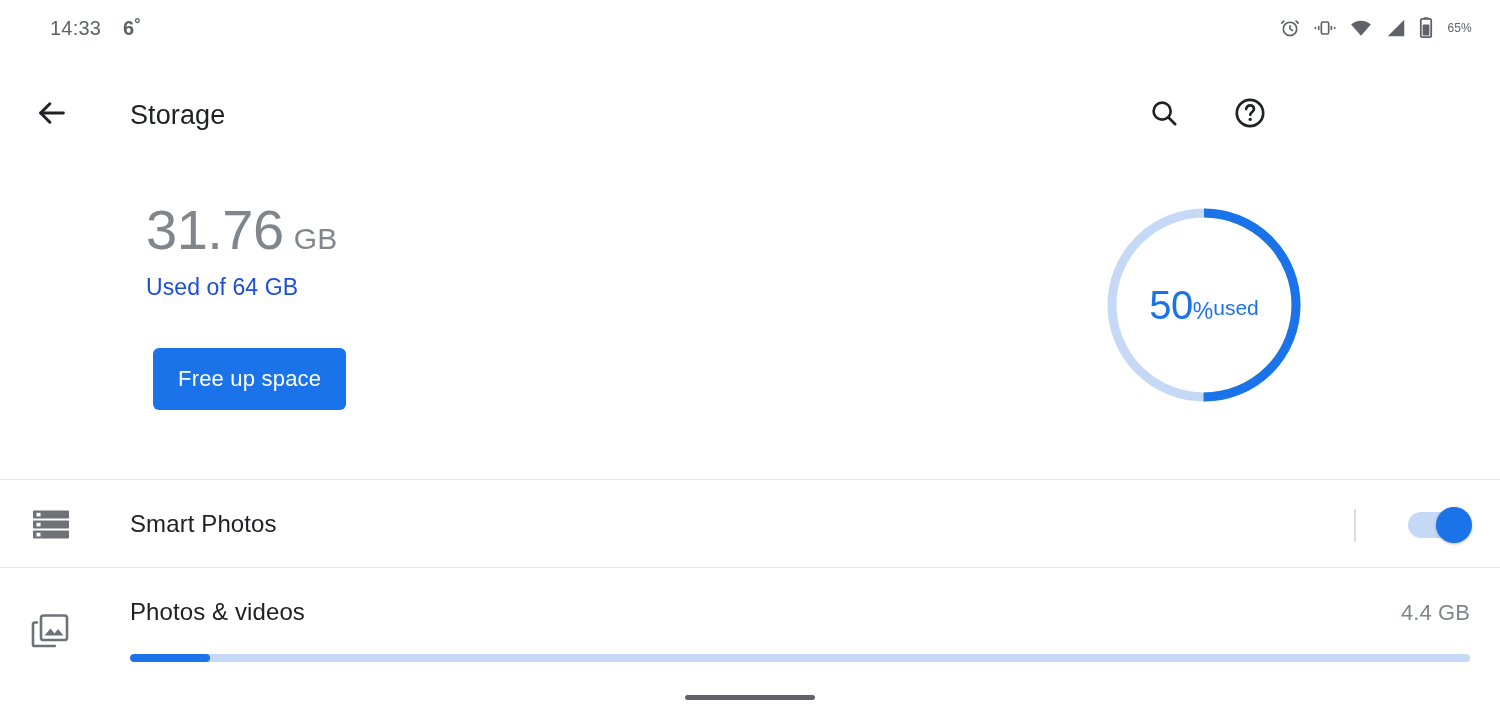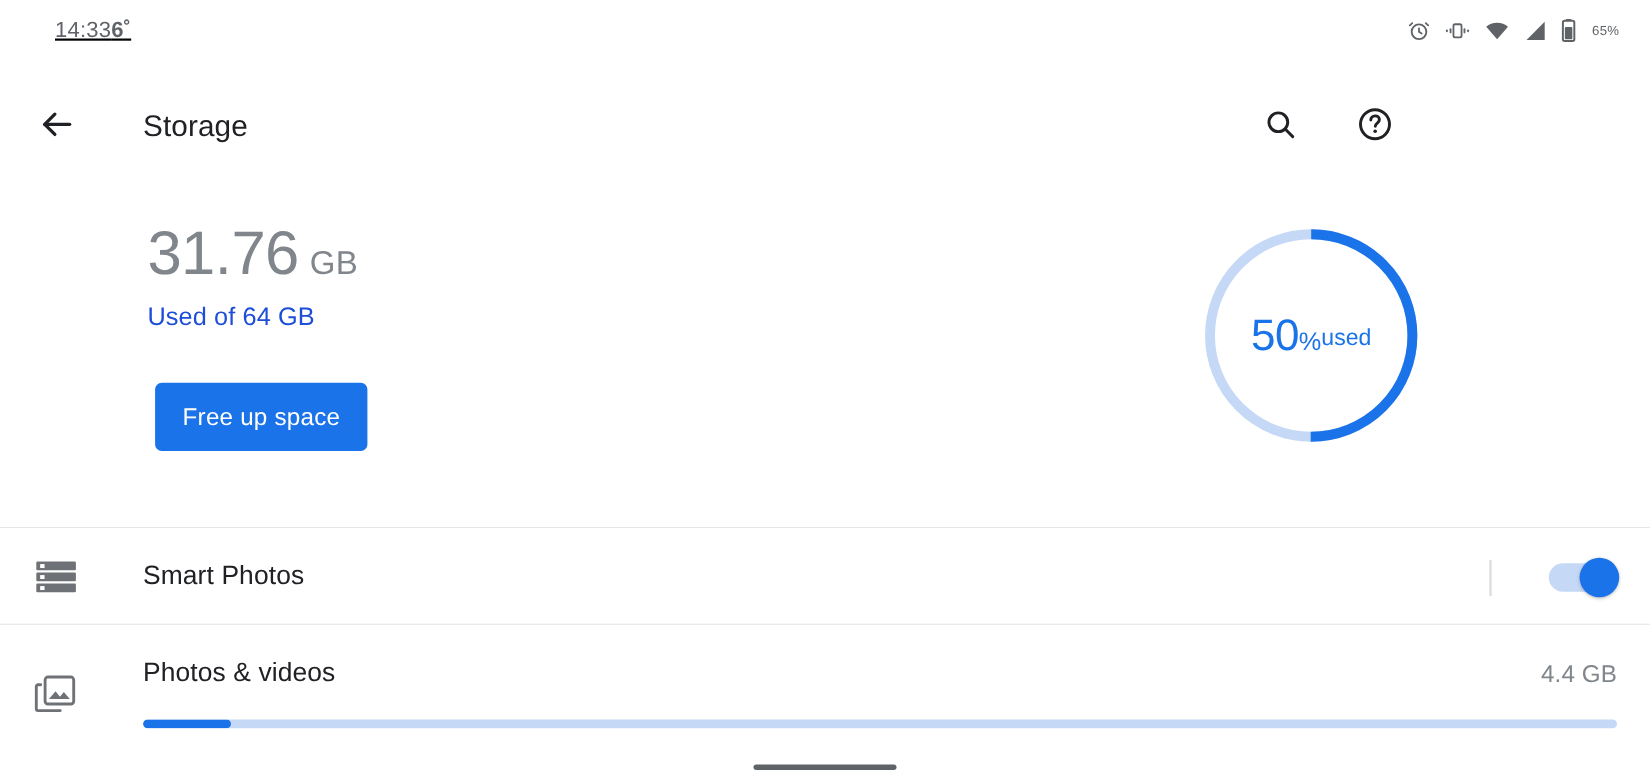--- a/index.html
+++ b/index.html
@@ -31,7 +31,7 @@
   .status-left {
     display: flex;
     align-items: baseline;
-    text-decoration: underline;
+    gap: 22px;
   }
   .status-time {
     font-size: 20px;

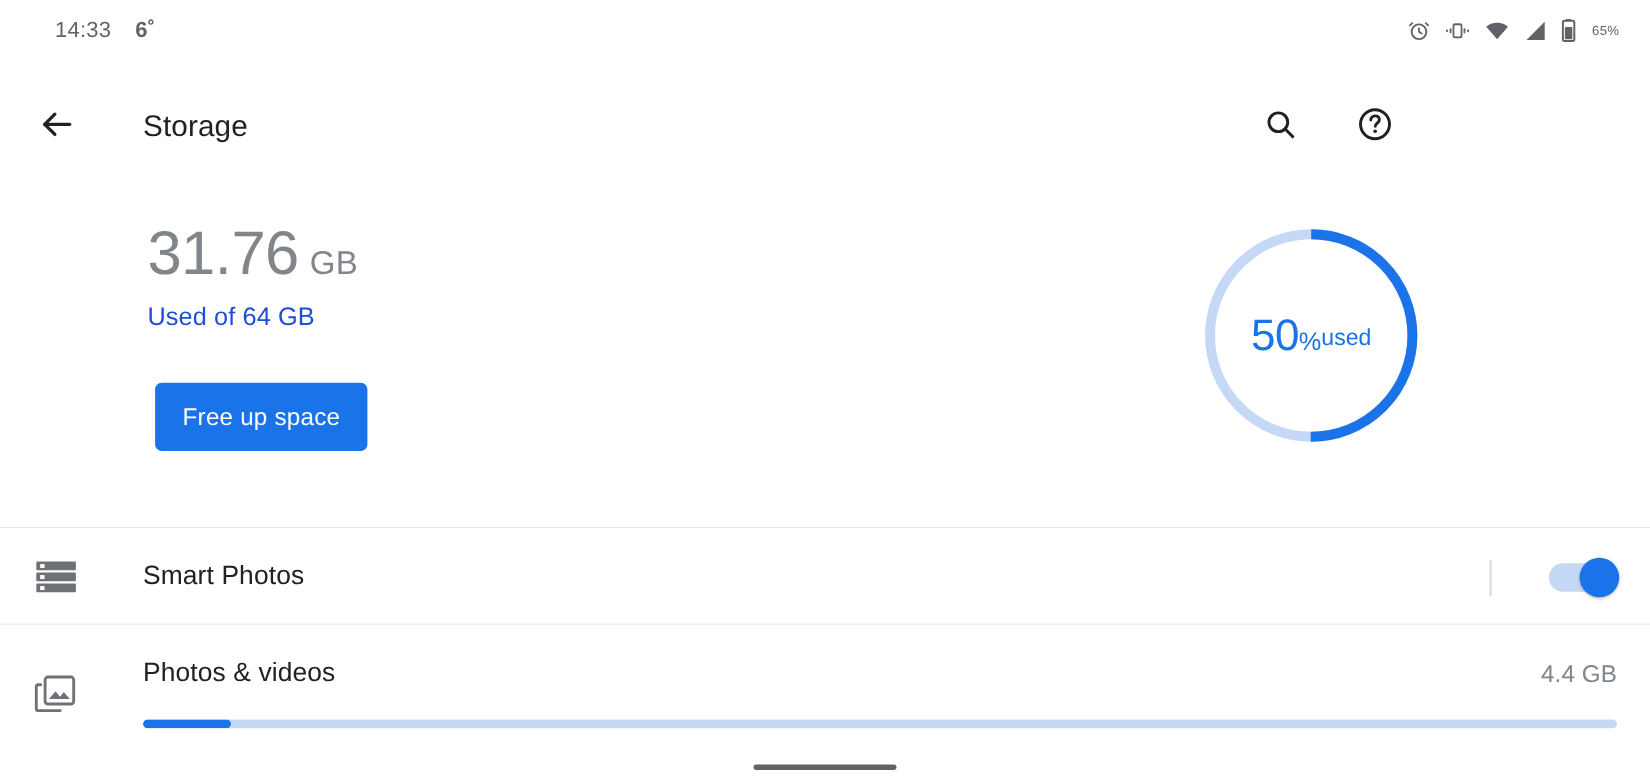--- a/index.html
+++ b/index.html
@@ -96,7 +96,7 @@
   
   .summary {
     position: absolute;
-    top: 138px; left: 4px;
+    top: 138px; left: 16px;
     width: 1348px;
     height: 341px;
     padding-left: 48px;

